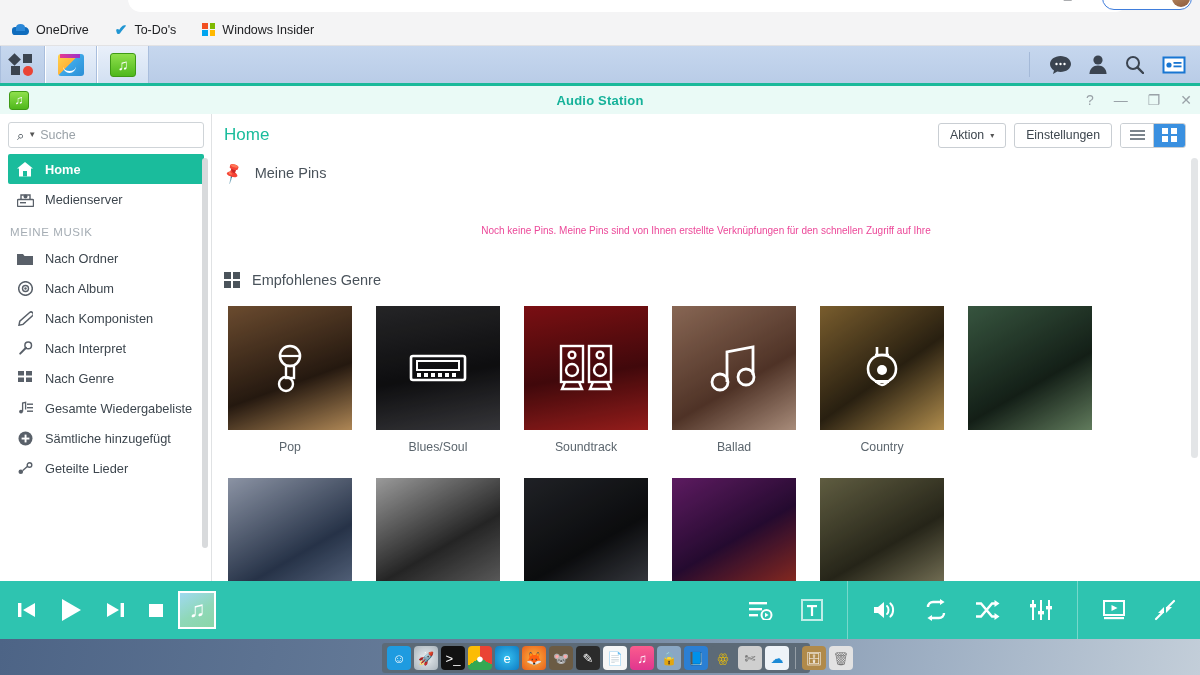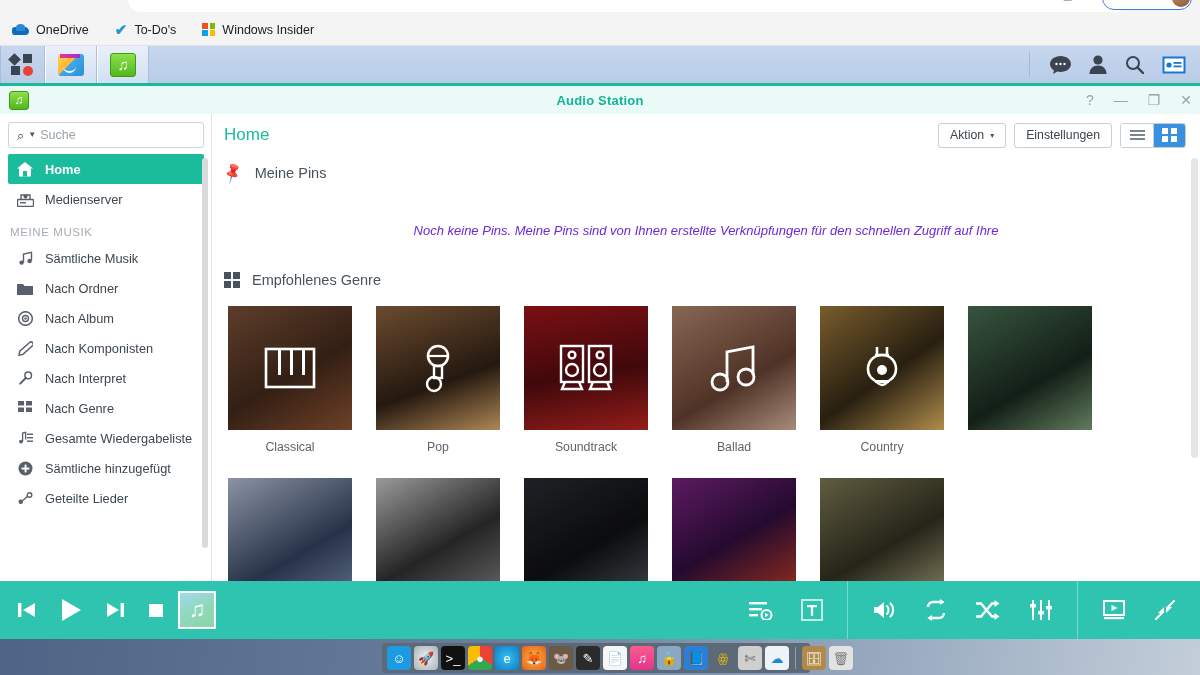--- a/index.html
+++ b/index.html
@@ -216,9 +216,8 @@
   .sec-grid-icon i:nth-child(3) { background: #4a535b; }
 
   .empty-pins {
-    text-align: center; color: #6d28d9; font-size: 13px; line-height: 26px;
+    text-align: center; color: #ec4899; font-size: 10px; line-height: 26px;
     padding: 36px 120px 0 120px;
-    font-style: italic;
   }
 
   .genre-grid {

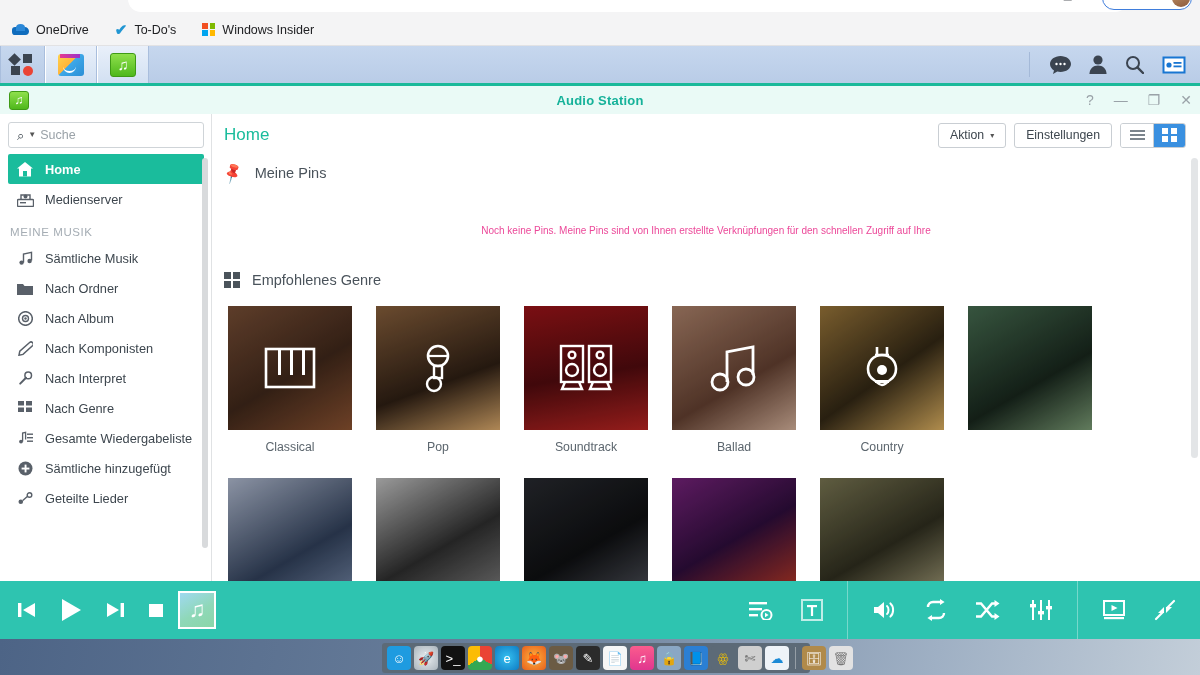--- a/index.html
+++ b/index.html
@@ -428,16 +428,6 @@
           <span>MEINE MUSIK</span>
         </div>
 
-        <div class="nav-item">
-          <span class="ni-ico">
-            <svg width="15" height="15" viewBox="0 0 15 15">
-                <path d="M5.5 11.5V3l8-1.6v8" fill="none" stroke="currentColor" stroke-width="1.4"></path>
-                <circle cx="3.6" cy="11.6" r="2.2" fill="currentColor"></circle>
-                <circle cx="11.6" cy="10" r="2.2" fill="currentColor"></circle>
-              </svg>
-          </span>
-          <span>Sämtliche Musik</span>
-        </div>
         <div class="nav-item">
           <span class="ni-ico">
             <svg width="16" height="13" viewBox="0 0 16 13">

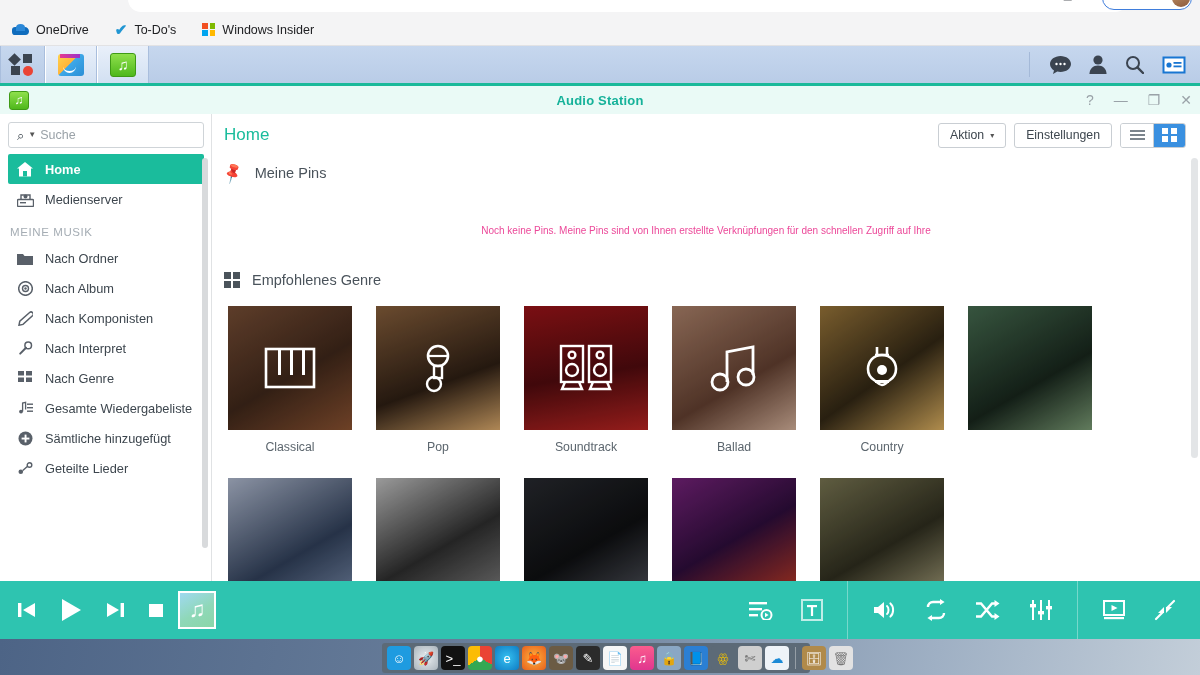--- a/index.html
+++ b/index.html
@@ -565,17 +565,6 @@
 
         <div class="genre-grid">
 
-          <div class="tile">
-            <div class="tile-img bg-classical">
-              <svg width="52" height="46" viewBox="0 0 52 46">
-                <rect x="2" y="4" width="48" height="38" fill="none" stroke="#fff" stroke-width="2.6"></rect>
-                <rect x="14" y="4" width="3" height="26" fill="#fff"></rect>
-                <rect x="26" y="4" width="3" height="26" fill="#fff"></rect>
-                <rect x="38" y="4" width="3" height="26" fill="#fff"></rect>
-              </svg>
-            </div>
-            <div class="tile-label">Classical</div>
-          </div>
 
           <div class="tile">
             <div class="tile-img bg-pop">

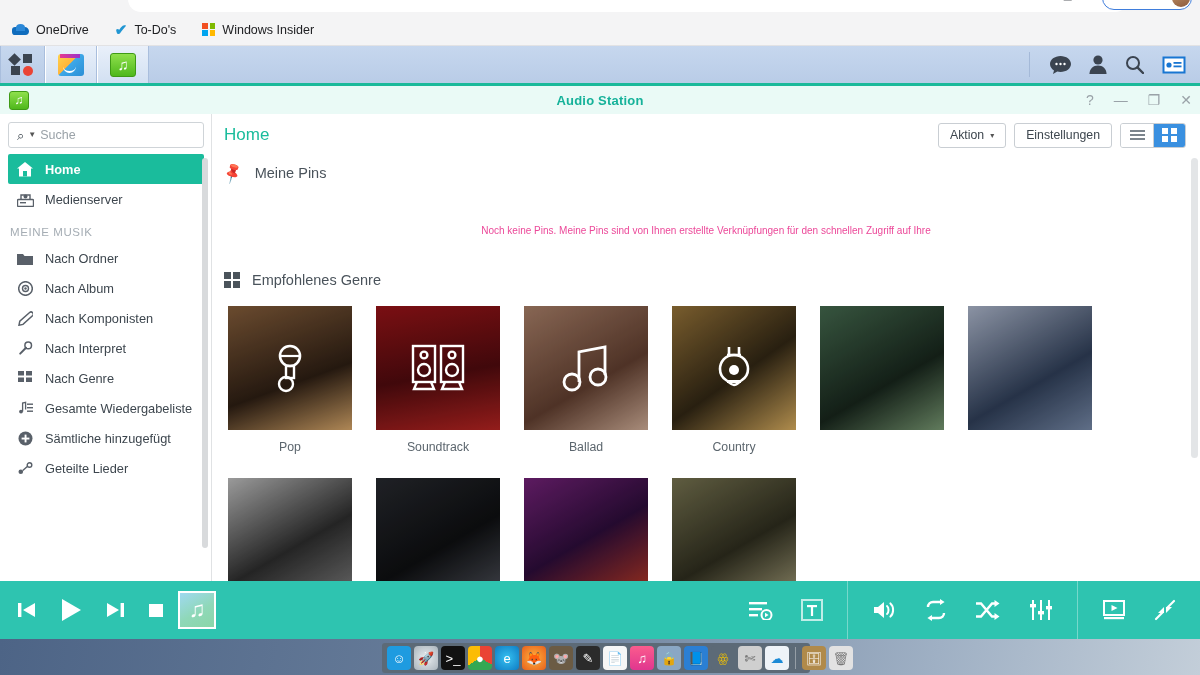--- a/index.html
+++ b/index.html
@@ -578,6 +578,23 @@
             <div class="tile-label">Pop</div>
           </div>
 
+          <div class="tile">
+            <div class="tile-img bg-blues">
+              <svg width="58" height="32" viewBox="0 0 58 32">
+                <rect x="2" y="4" width="54" height="24" rx="2" fill="none" stroke="#fff" stroke-width="2.6"></rect>
+                <rect x="8" y="9" width="42" height="9" fill="none" stroke="#fff" stroke-width="2"></rect>
+                <g fill="#fff">
+                    <rect x="8" y="21" width="4" height="4"></rect>
+                    <rect x="15" y="21" width="4" height="4"></rect>
+                    <rect x="22" y="21" width="4" height="4"></rect>
+                    <rect x="29" y="21" width="4" height="4"></rect>
+                    <rect x="36" y="21" width="4" height="4"></rect>
+                    <rect x="43" y="21" width="4" height="4"></rect>
+                  </g>
+              </svg>
+            </div>
+            <div class="tile-label">Blues/Soul</div>
+          </div>
 
           <div class="tile">
             <div class="tile-img bg-soundtrack">

